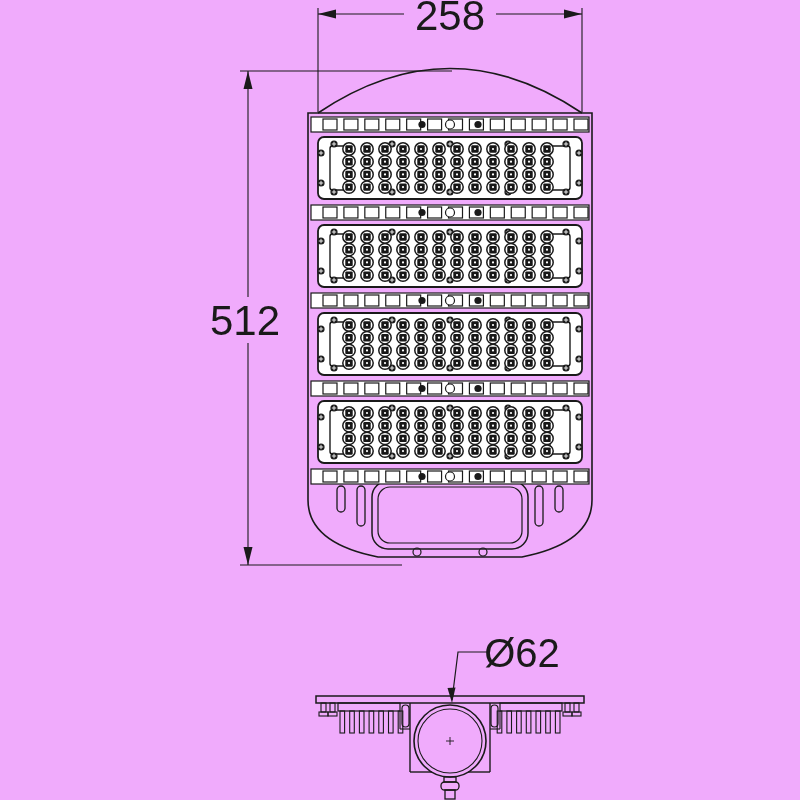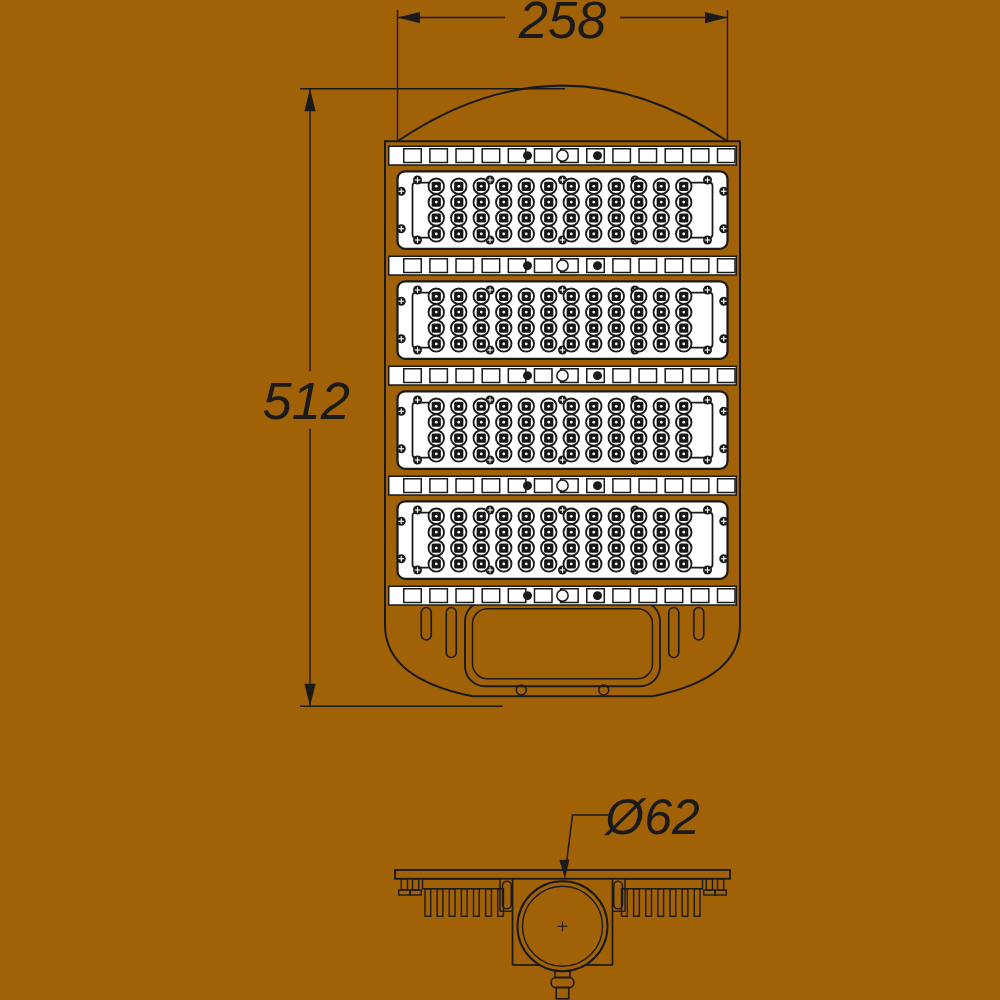--- a/index.html
+++ b/index.html
@@ -3,7 +3,7 @@
 <meta charset="utf-8">
 <style>
   html,body{margin:0;padding:0;background:#ffffff;}
-  #canvas{width:800px;height:800px;position:relative;background:#a16207;overflow:hidden;font-style:italic;}
+  #canvas{width:800px;height:800px;position:relative;background:#f0abfc;overflow:hidden;}
   svg{display:block;}
   svg text{font-family:"Liberation Sans","DejaVu Sans",sans-serif;}
 </style>

